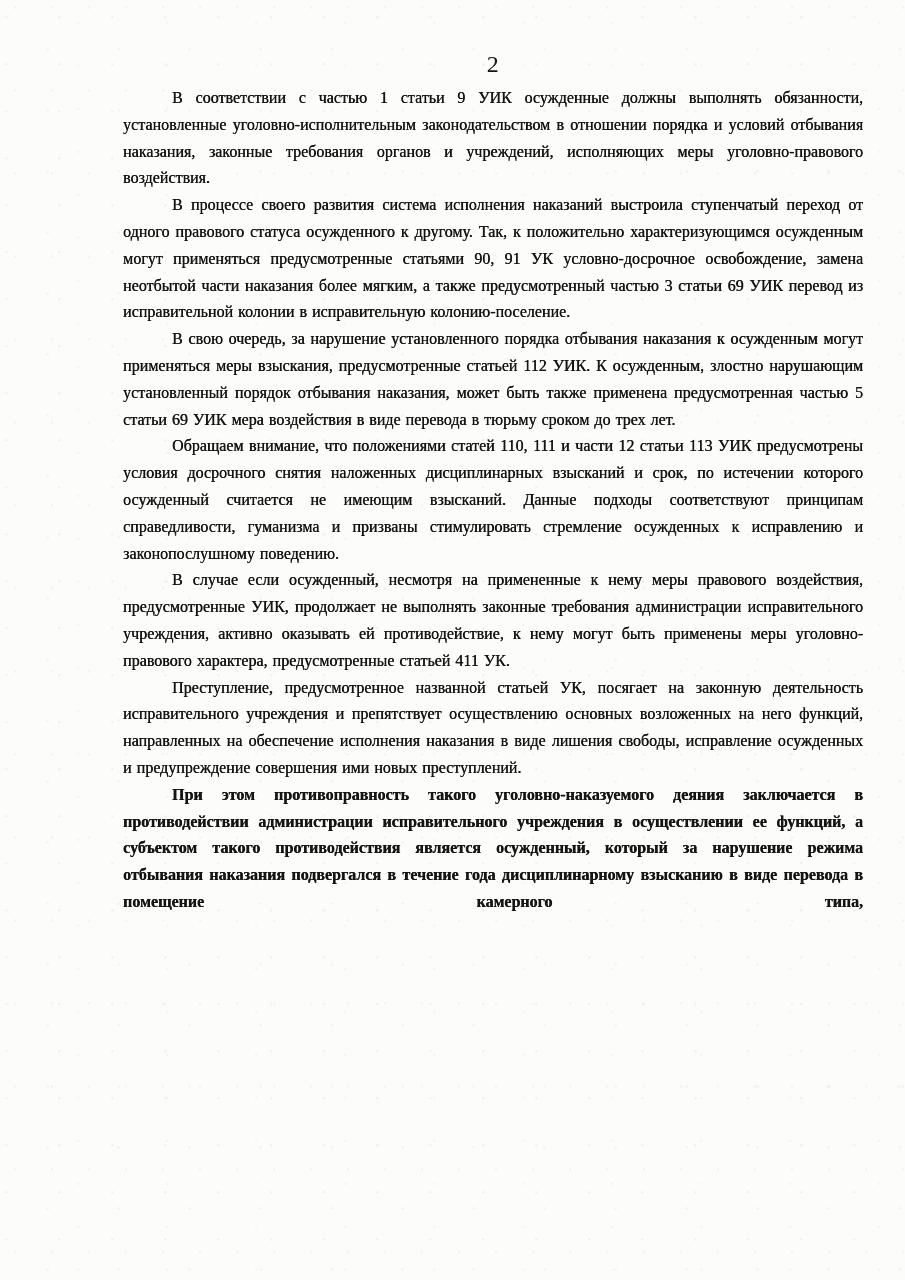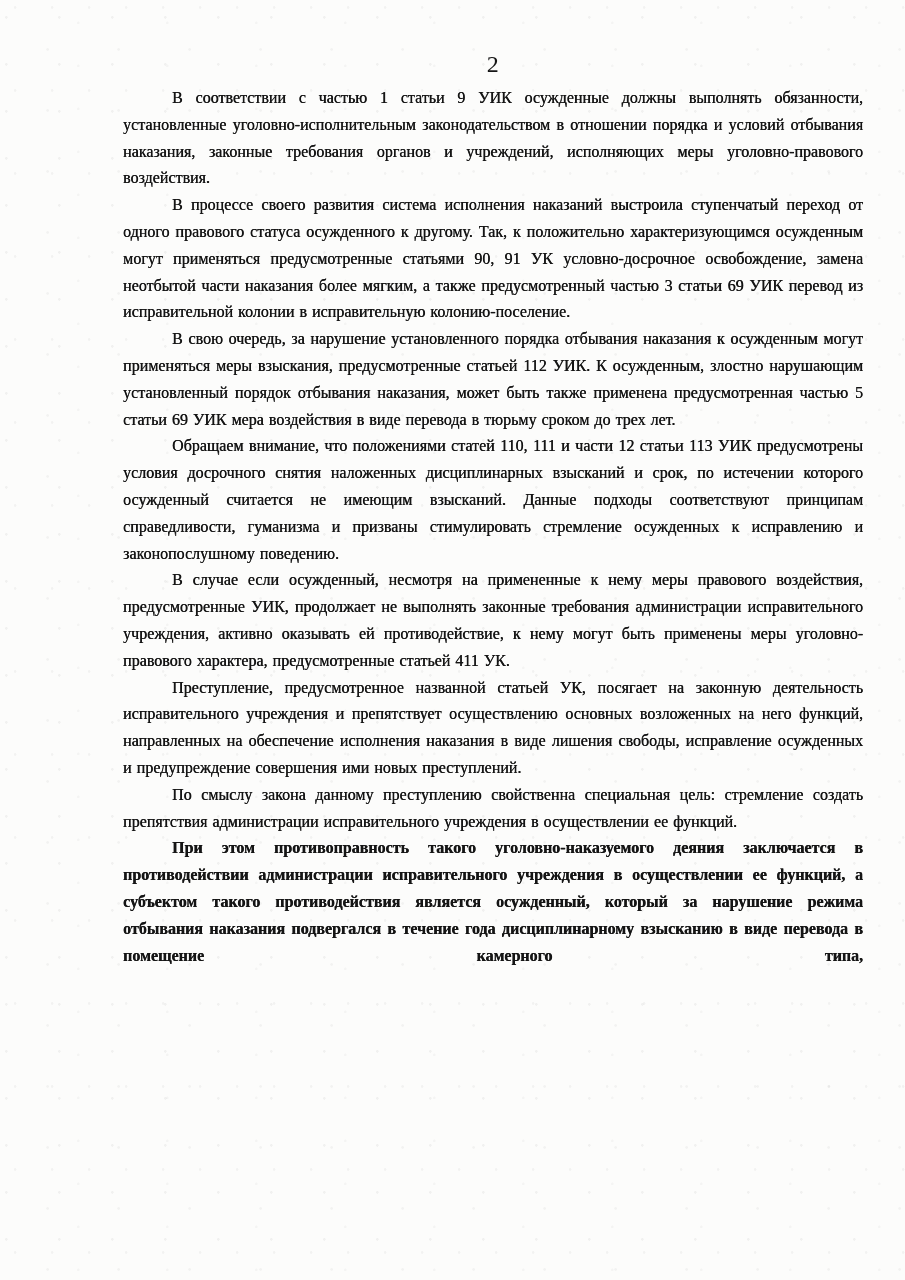--- a/index.html
+++ b/index.html
@@ -75,7 +75,6 @@
   <p>Обращаем внимание, что положениями статей 110, 111 и части 12 статьи 113 УИК предусмотрены условия досрочного снятия наложенных дисциплинарных взысканий и срок, по истечении которого осужденный считается не имеющим взысканий. Данные подходы соответствуют принципам справедливости, гуманизма и призваны стимулировать стремление осужденных к исправлению и законопослушному поведению.</p>
   <p>В случае если осужденный, несмотря на примененные к нему меры правового воздействия, предусмотренные УИК, продолжает не выполнять законные требования администрации исправительного учреждения, активно оказывать ей противодействие, к нему могут быть применены меры уголовно-правового характера, предусмотренные статьей 411 УК.</p>
   <p>Преступление, предусмотренное названной статьей УК, посягает на законную деятельность исправительного учреждения и препятствует осуществлению основных возложенных на него функций, направленных на обеспечение исполнения наказания в виде лишения свободы, исправление осужденных и предупреждение совершения ими новых преступлений.</p>
-  <p>По смыслу закона данному преступлению свойственна специальная цель: стремление создать препятствия администрации исправительного учреждения в осуществлении ее функций.</p>
   <p class="continued">При этом противоправность такого уголовно-наказуемого деяния заключается в противодействии администрации исправительного учреждения в осуществлении ее функций, а субъектом такого противодействия является осужденный, который за нарушение режима отбывания наказания подвергался в течение года дисциплинарному взысканию в виде перевода в помещение камерного типа,</p>
 </div>
 

